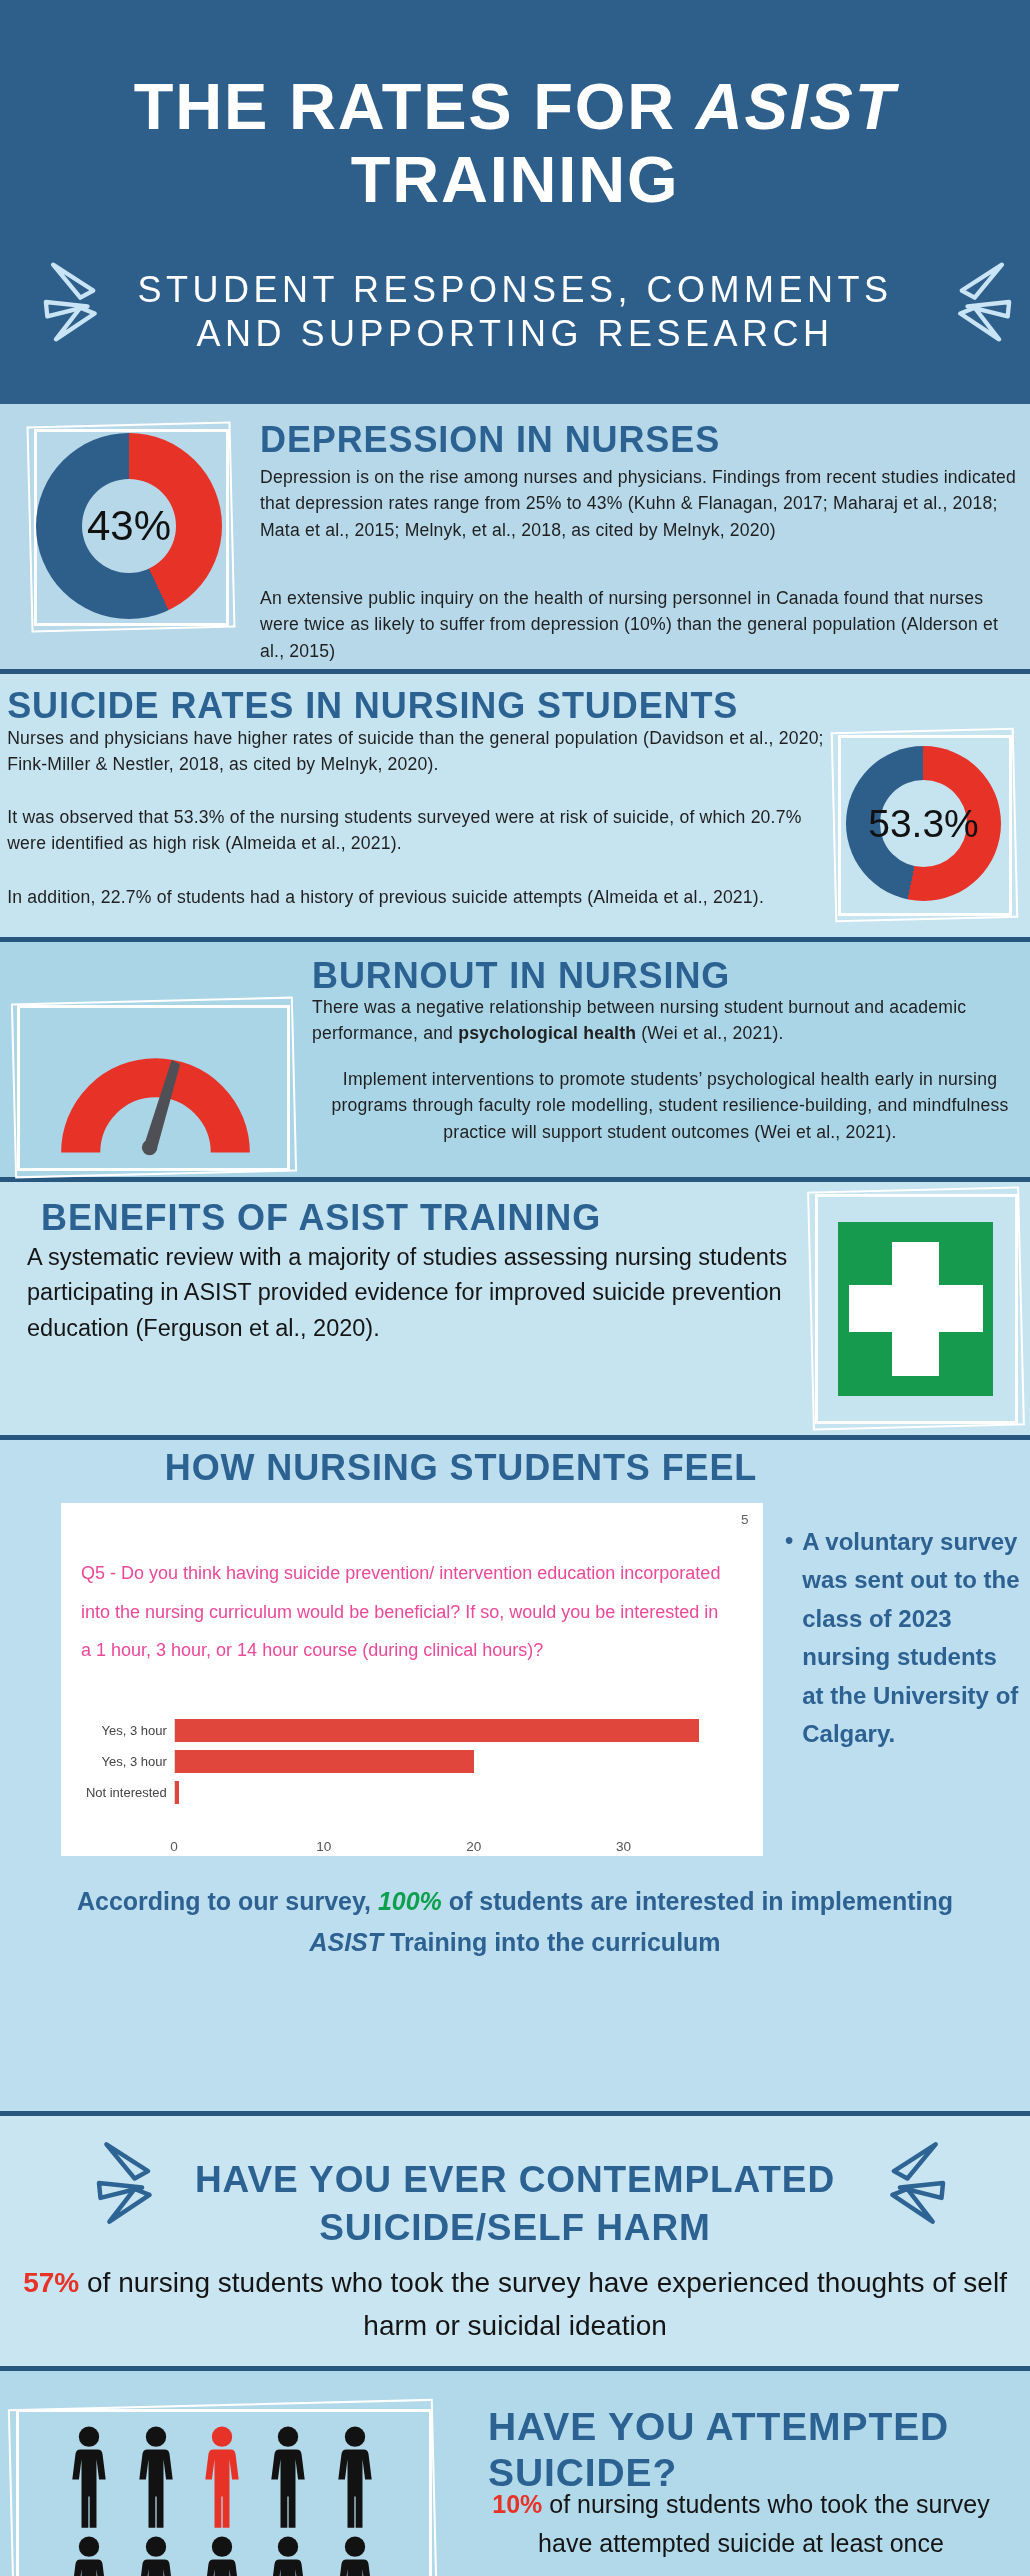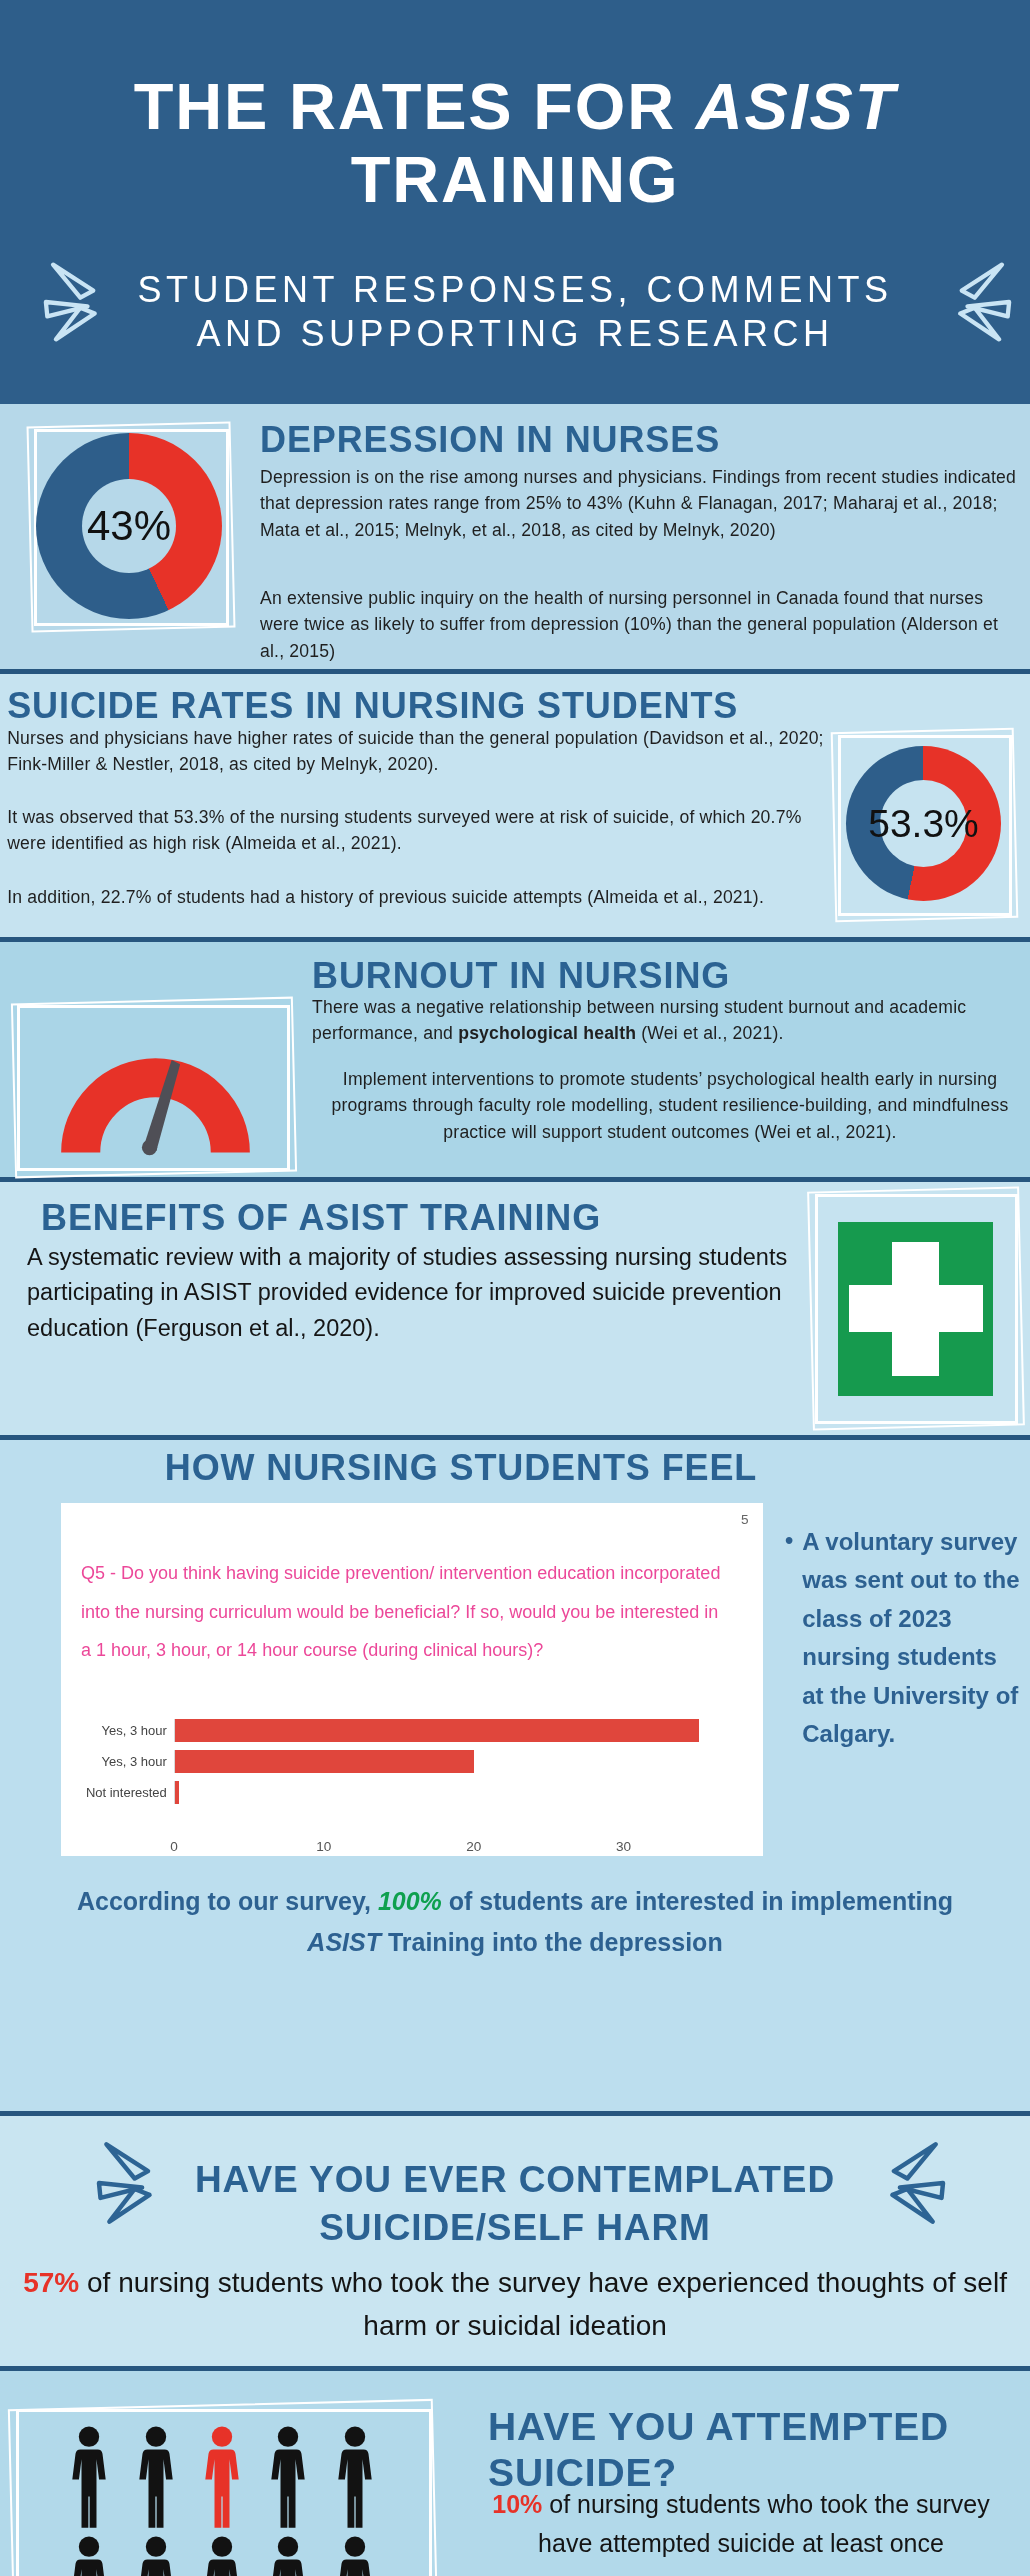--- a/index.html
+++ b/index.html
@@ -230,7 +230,7 @@
     </div>
 
     <div class="conclusion">
-      <span>According to our survey, </span><span class="green">100%</span><span> of students are interested in implementing </span><span class="it">ASIST</span><span> Training into the depression</span>
+      <span>According to our survey, </span><span class="green">100%</span><span> of students are interested in implementing </span><span class="it">ASIST</span><span> Training into the curriculum</span>
     </div>
   </div>
 

